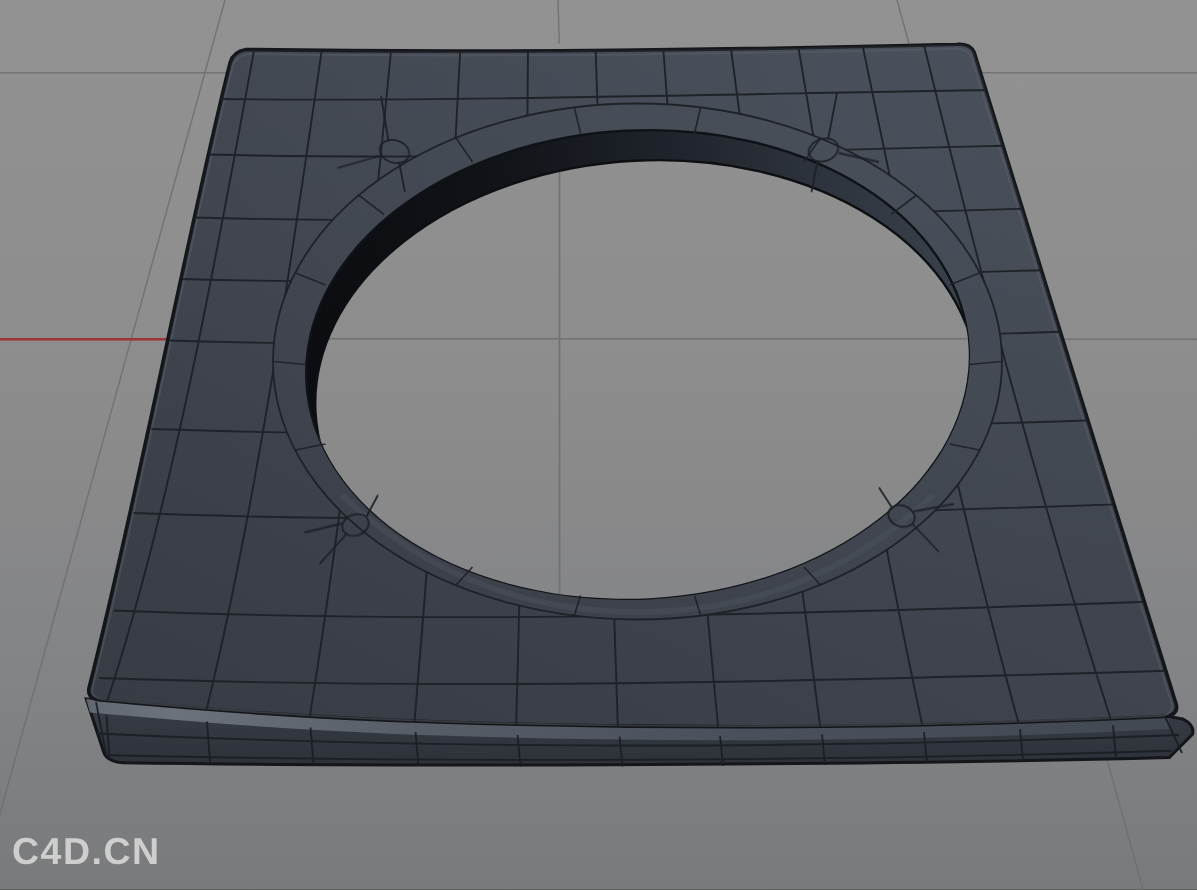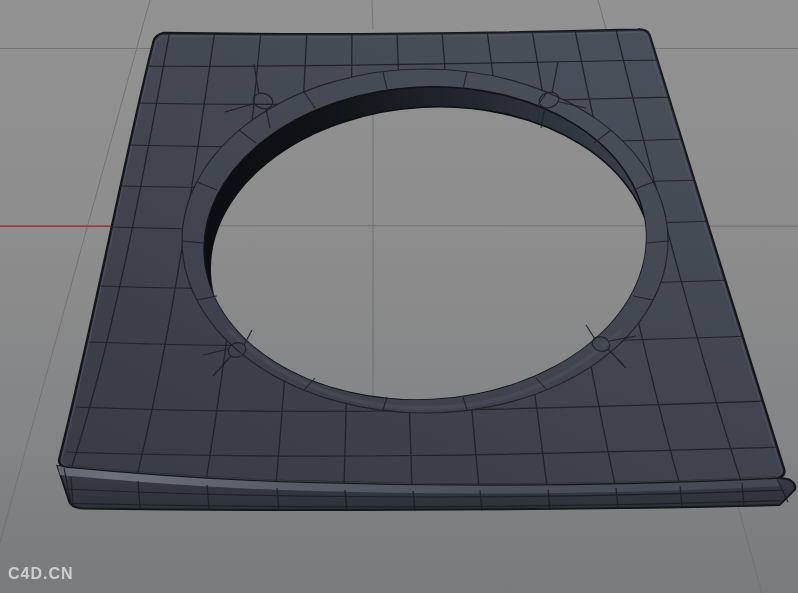--- a/index.html
+++ b/index.html
@@ -14,7 +14,7 @@
     position:absolute;
     left:8px;
     bottom:10px;
-    font-size:16px;
+    font-size:25px;
     font-weight:700;
     letter-spacing:1px;
     color:#d6d6d6;

